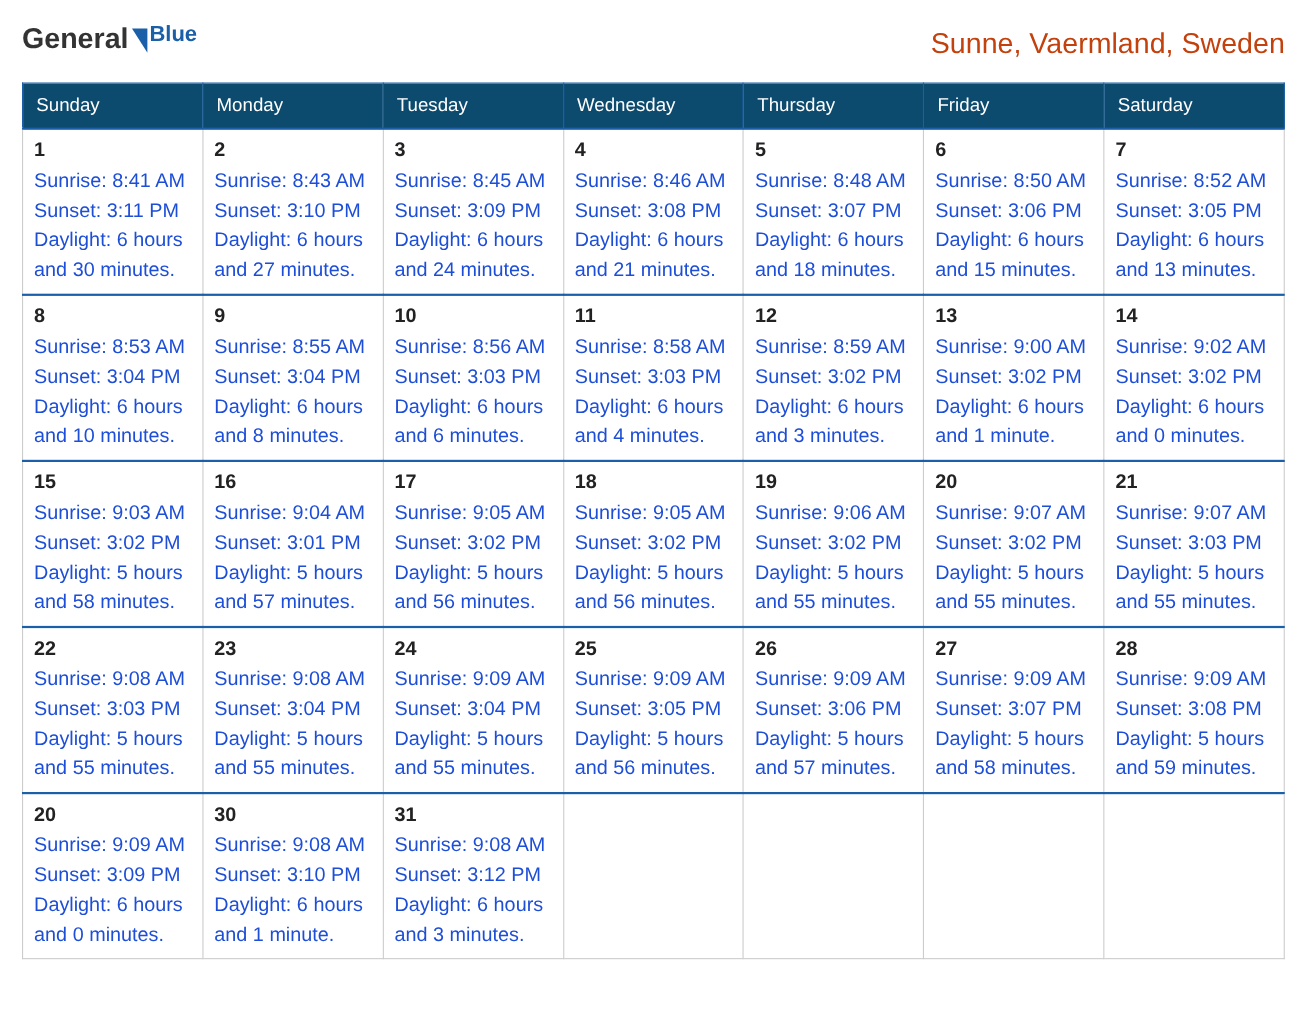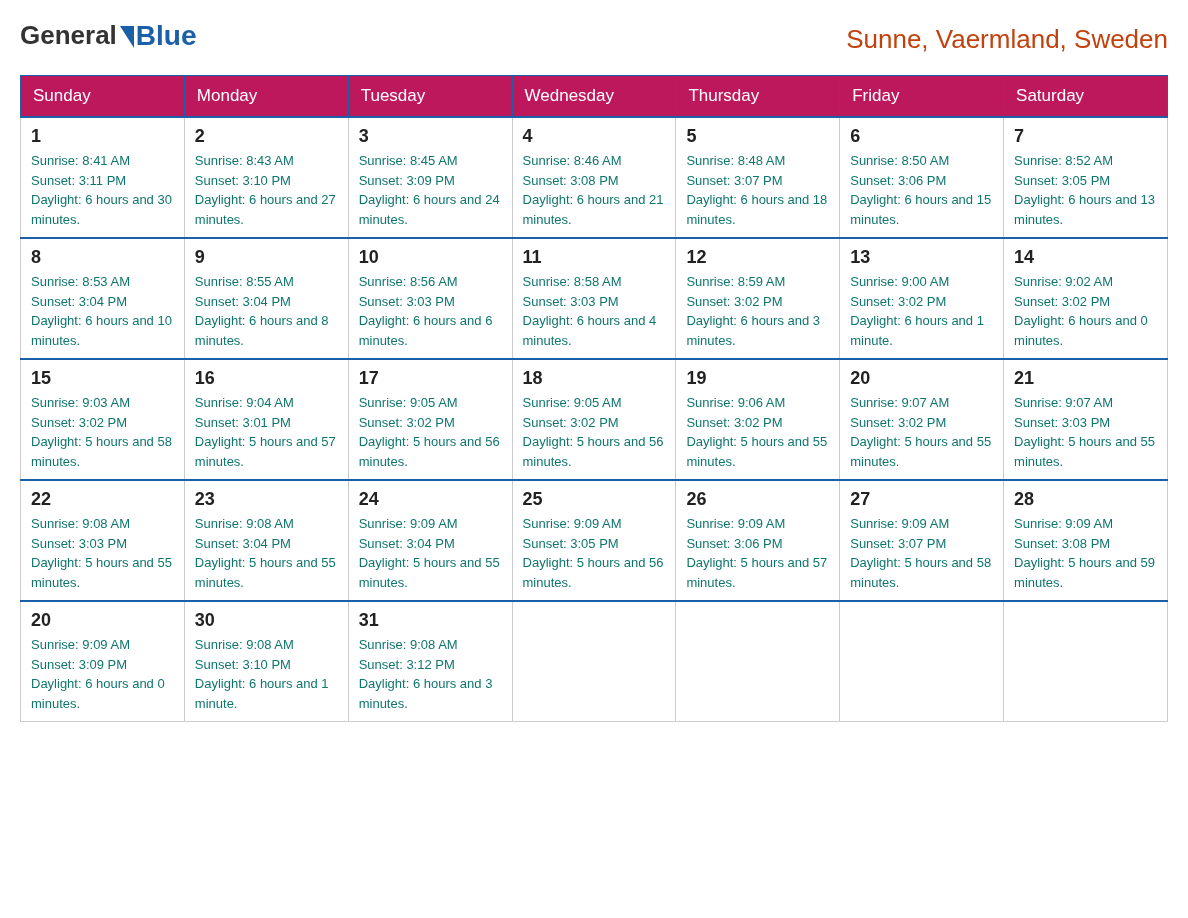--- a/index.html
+++ b/index.html
@@ -40,7 +40,7 @@
       margin-top: 2px;
     }
     .logo-blue {
-      font-size: 28px;
+      font-size: 20px;
       font-weight: bold;
       color: #1a5fa8;
       margin-left: 2px;

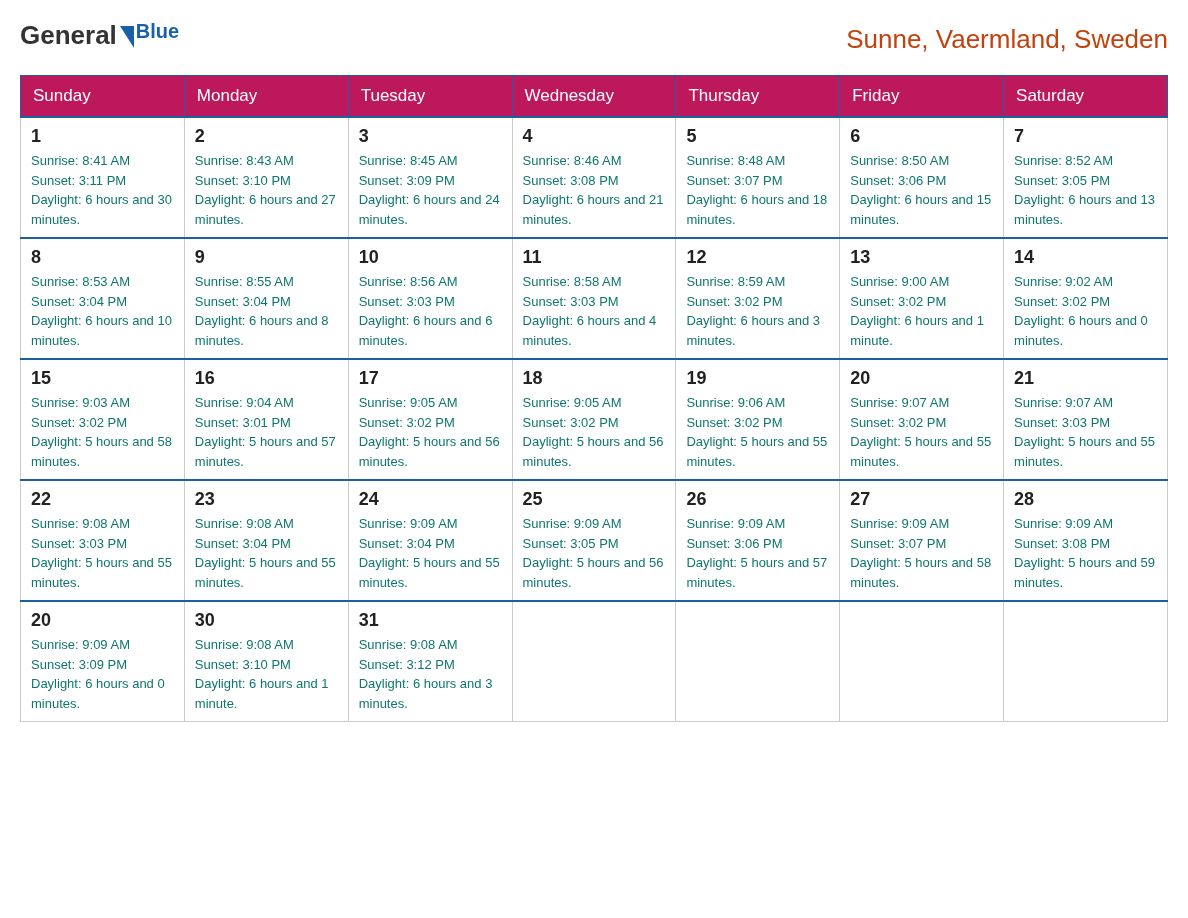--- a/index.html
+++ b/index.html
@@ -63,7 +63,7 @@
       border-collapse: collapse;
     }
     .calendar-table thead tr th {
-      background-color: #be185d;
+      background-color: #0c4a6e;
       color: #fff;
       font-size: 17px;
       font-weight: normal;

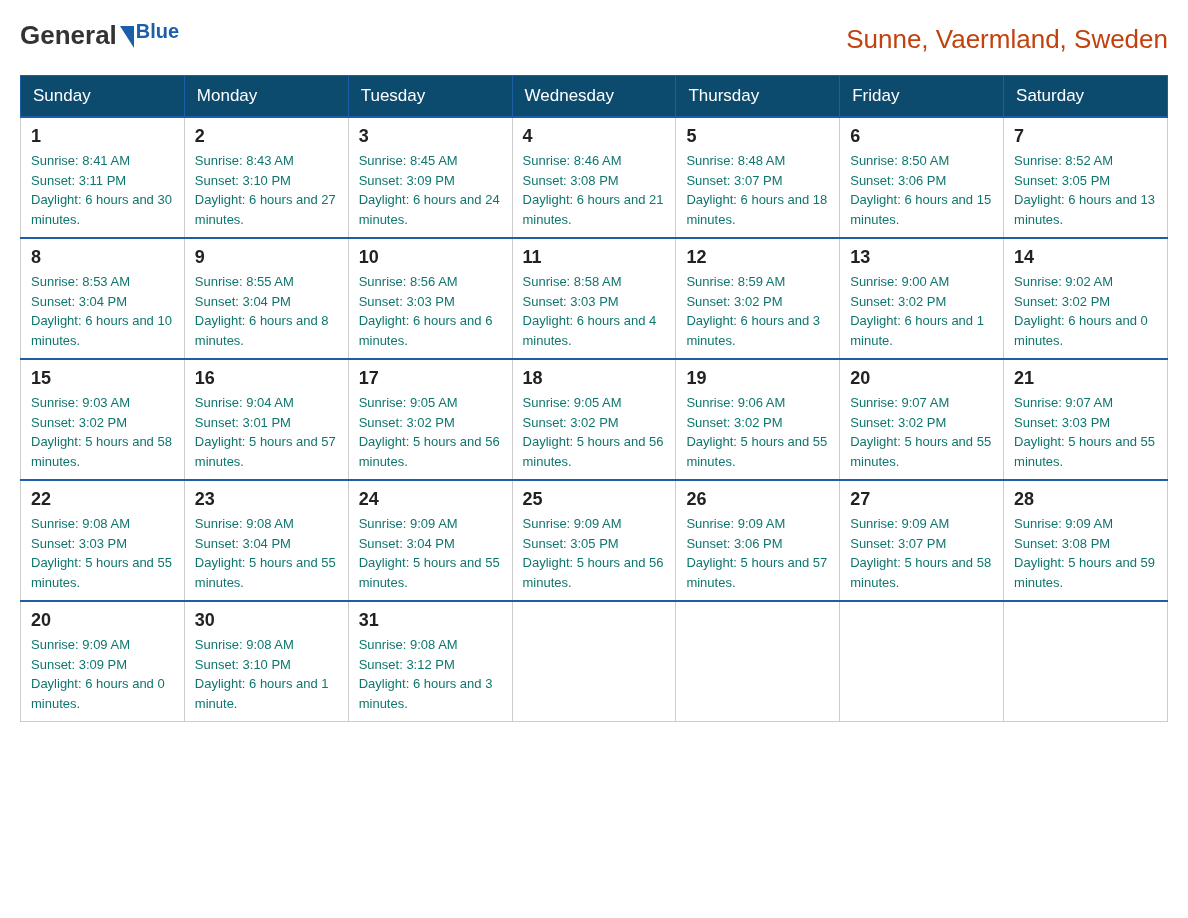--- a/index.html
+++ b/index.html
@@ -88,8 +88,8 @@
       margin-bottom: 4px;
     }
     .day-info {
-      font-size: 13px;
-      color: #0f766e;
+      font-size: 18px;
+      color: #1d4ed8;
       line-height: 1.5;
     }
     .empty-cell {

